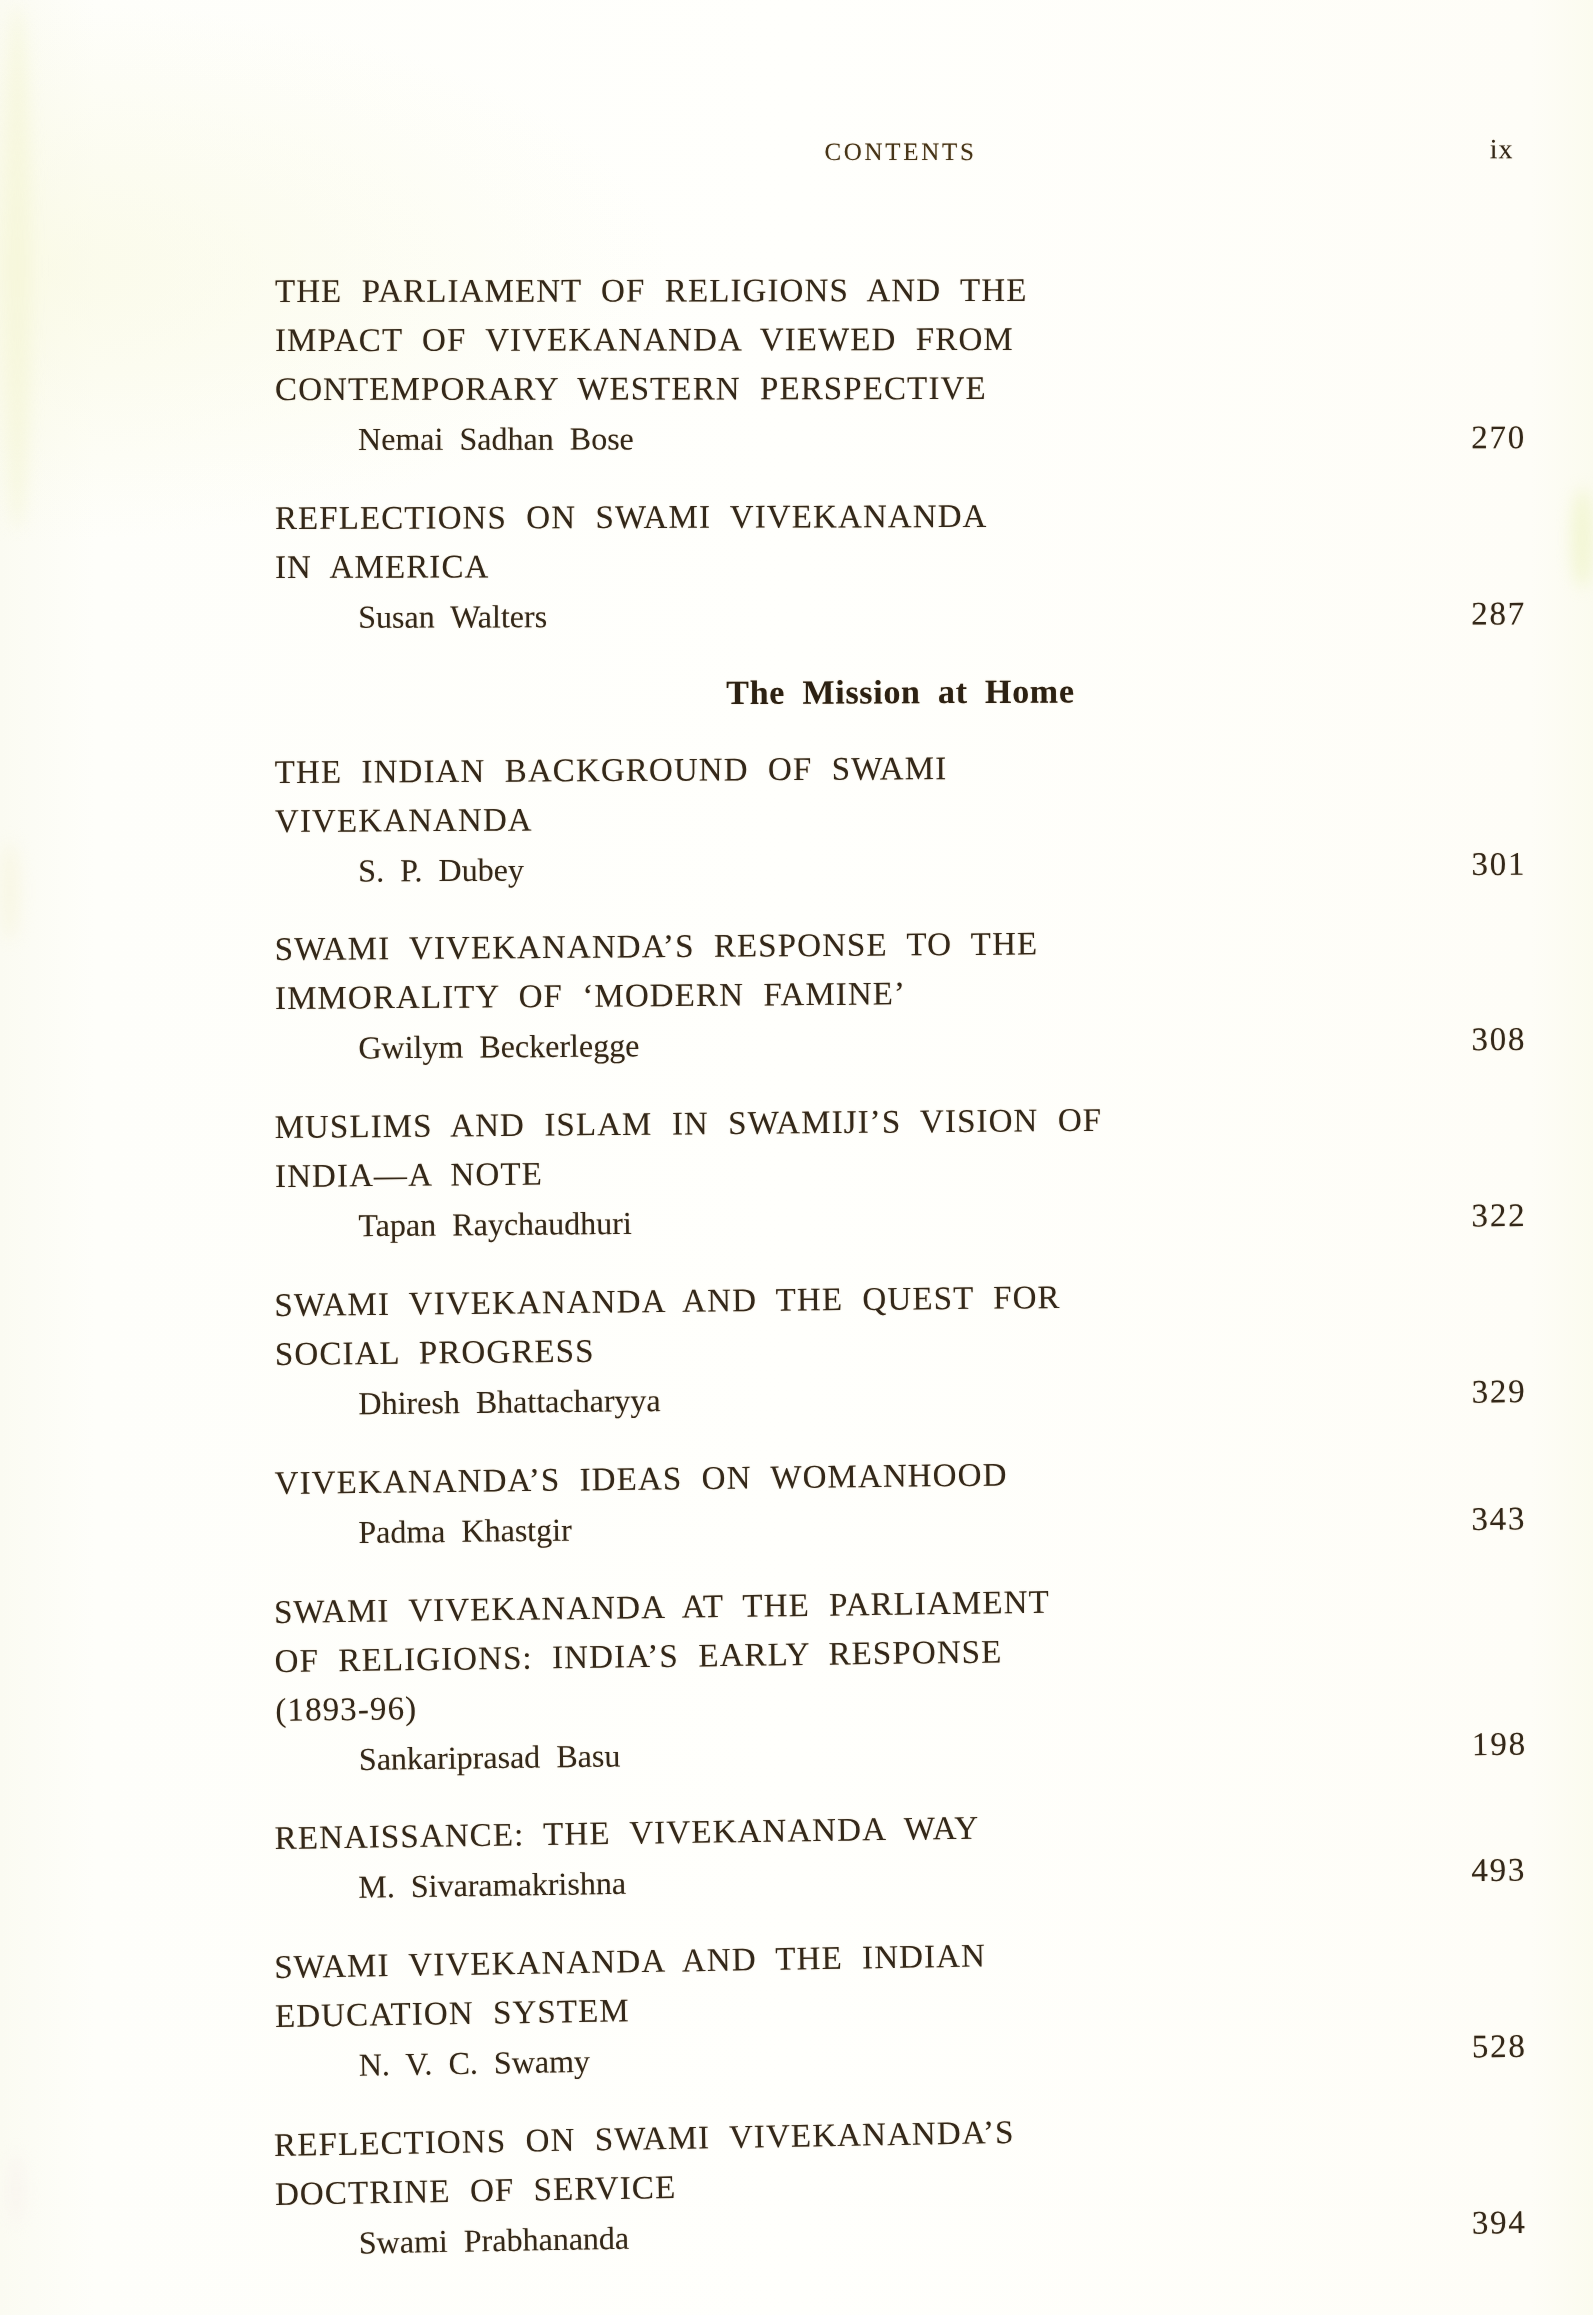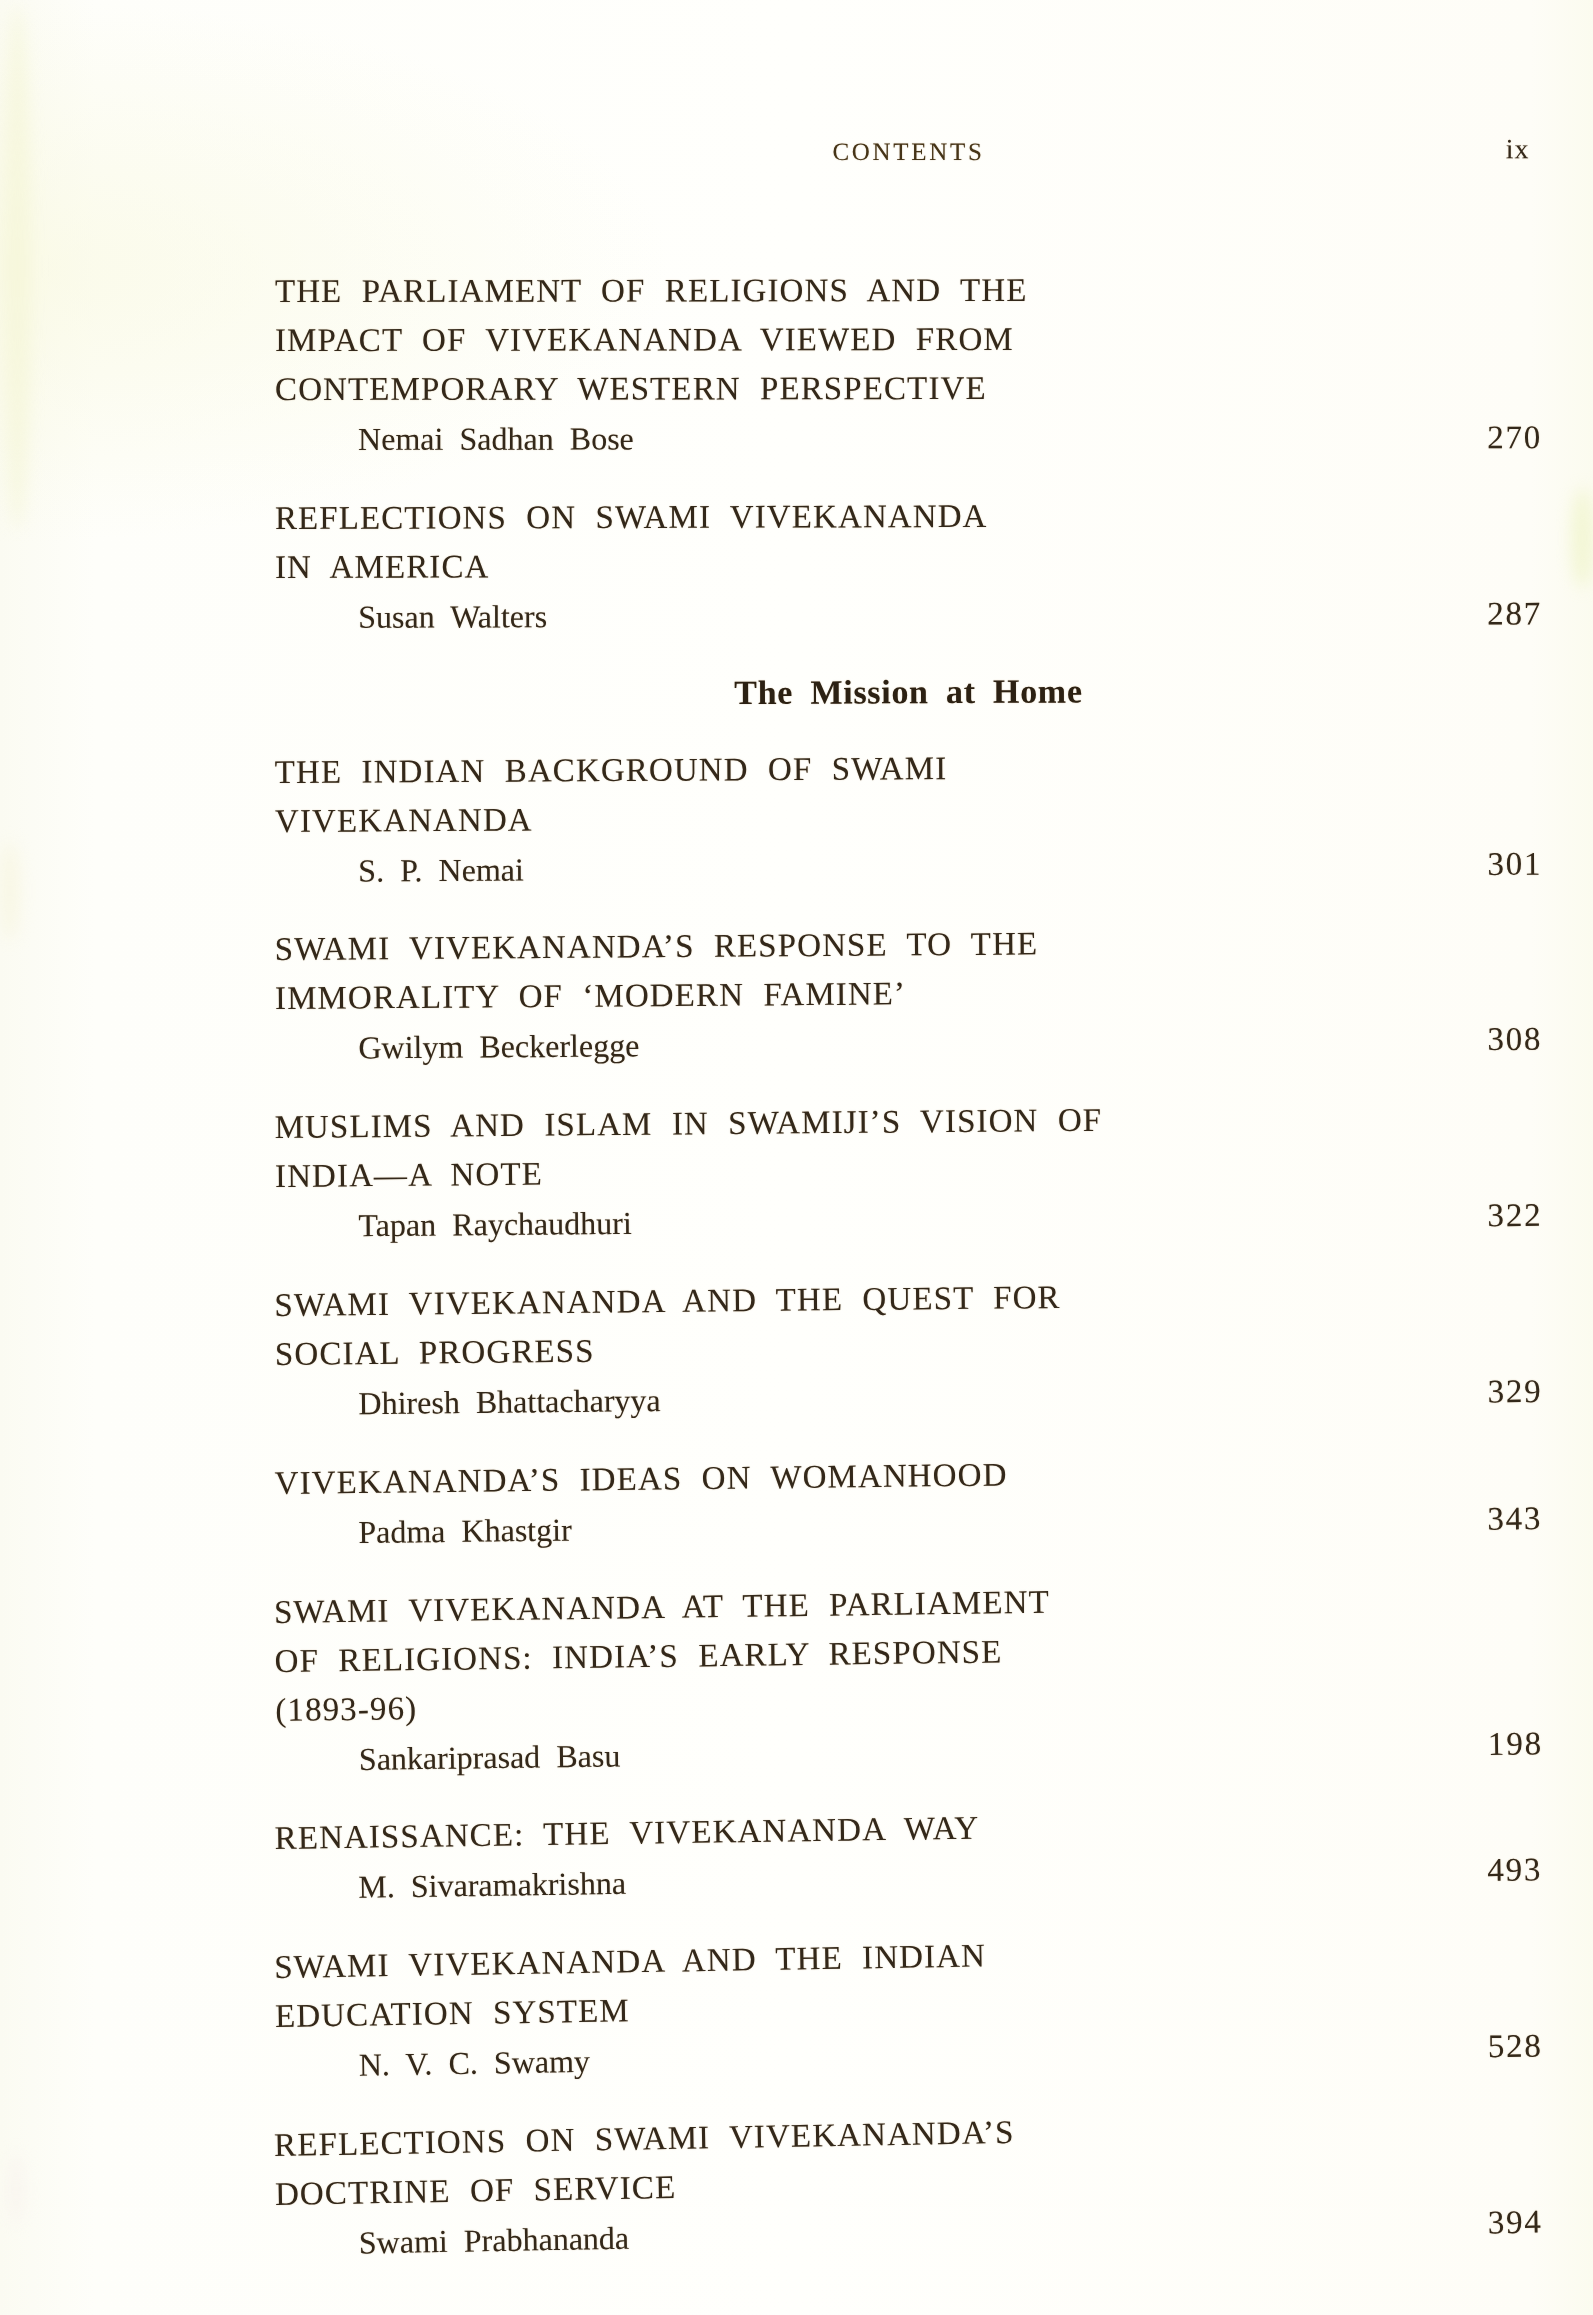--- a/index.html
+++ b/index.html
@@ -21,7 +21,7 @@
   .content {
     position: absolute;
     left: 0; top: 0; right: 0; bottom: 0;
-    padding: 138px 52px 0 275px;
+    padding: 138px 68px 0 275px;
     box-sizing: border-box;
   }
 

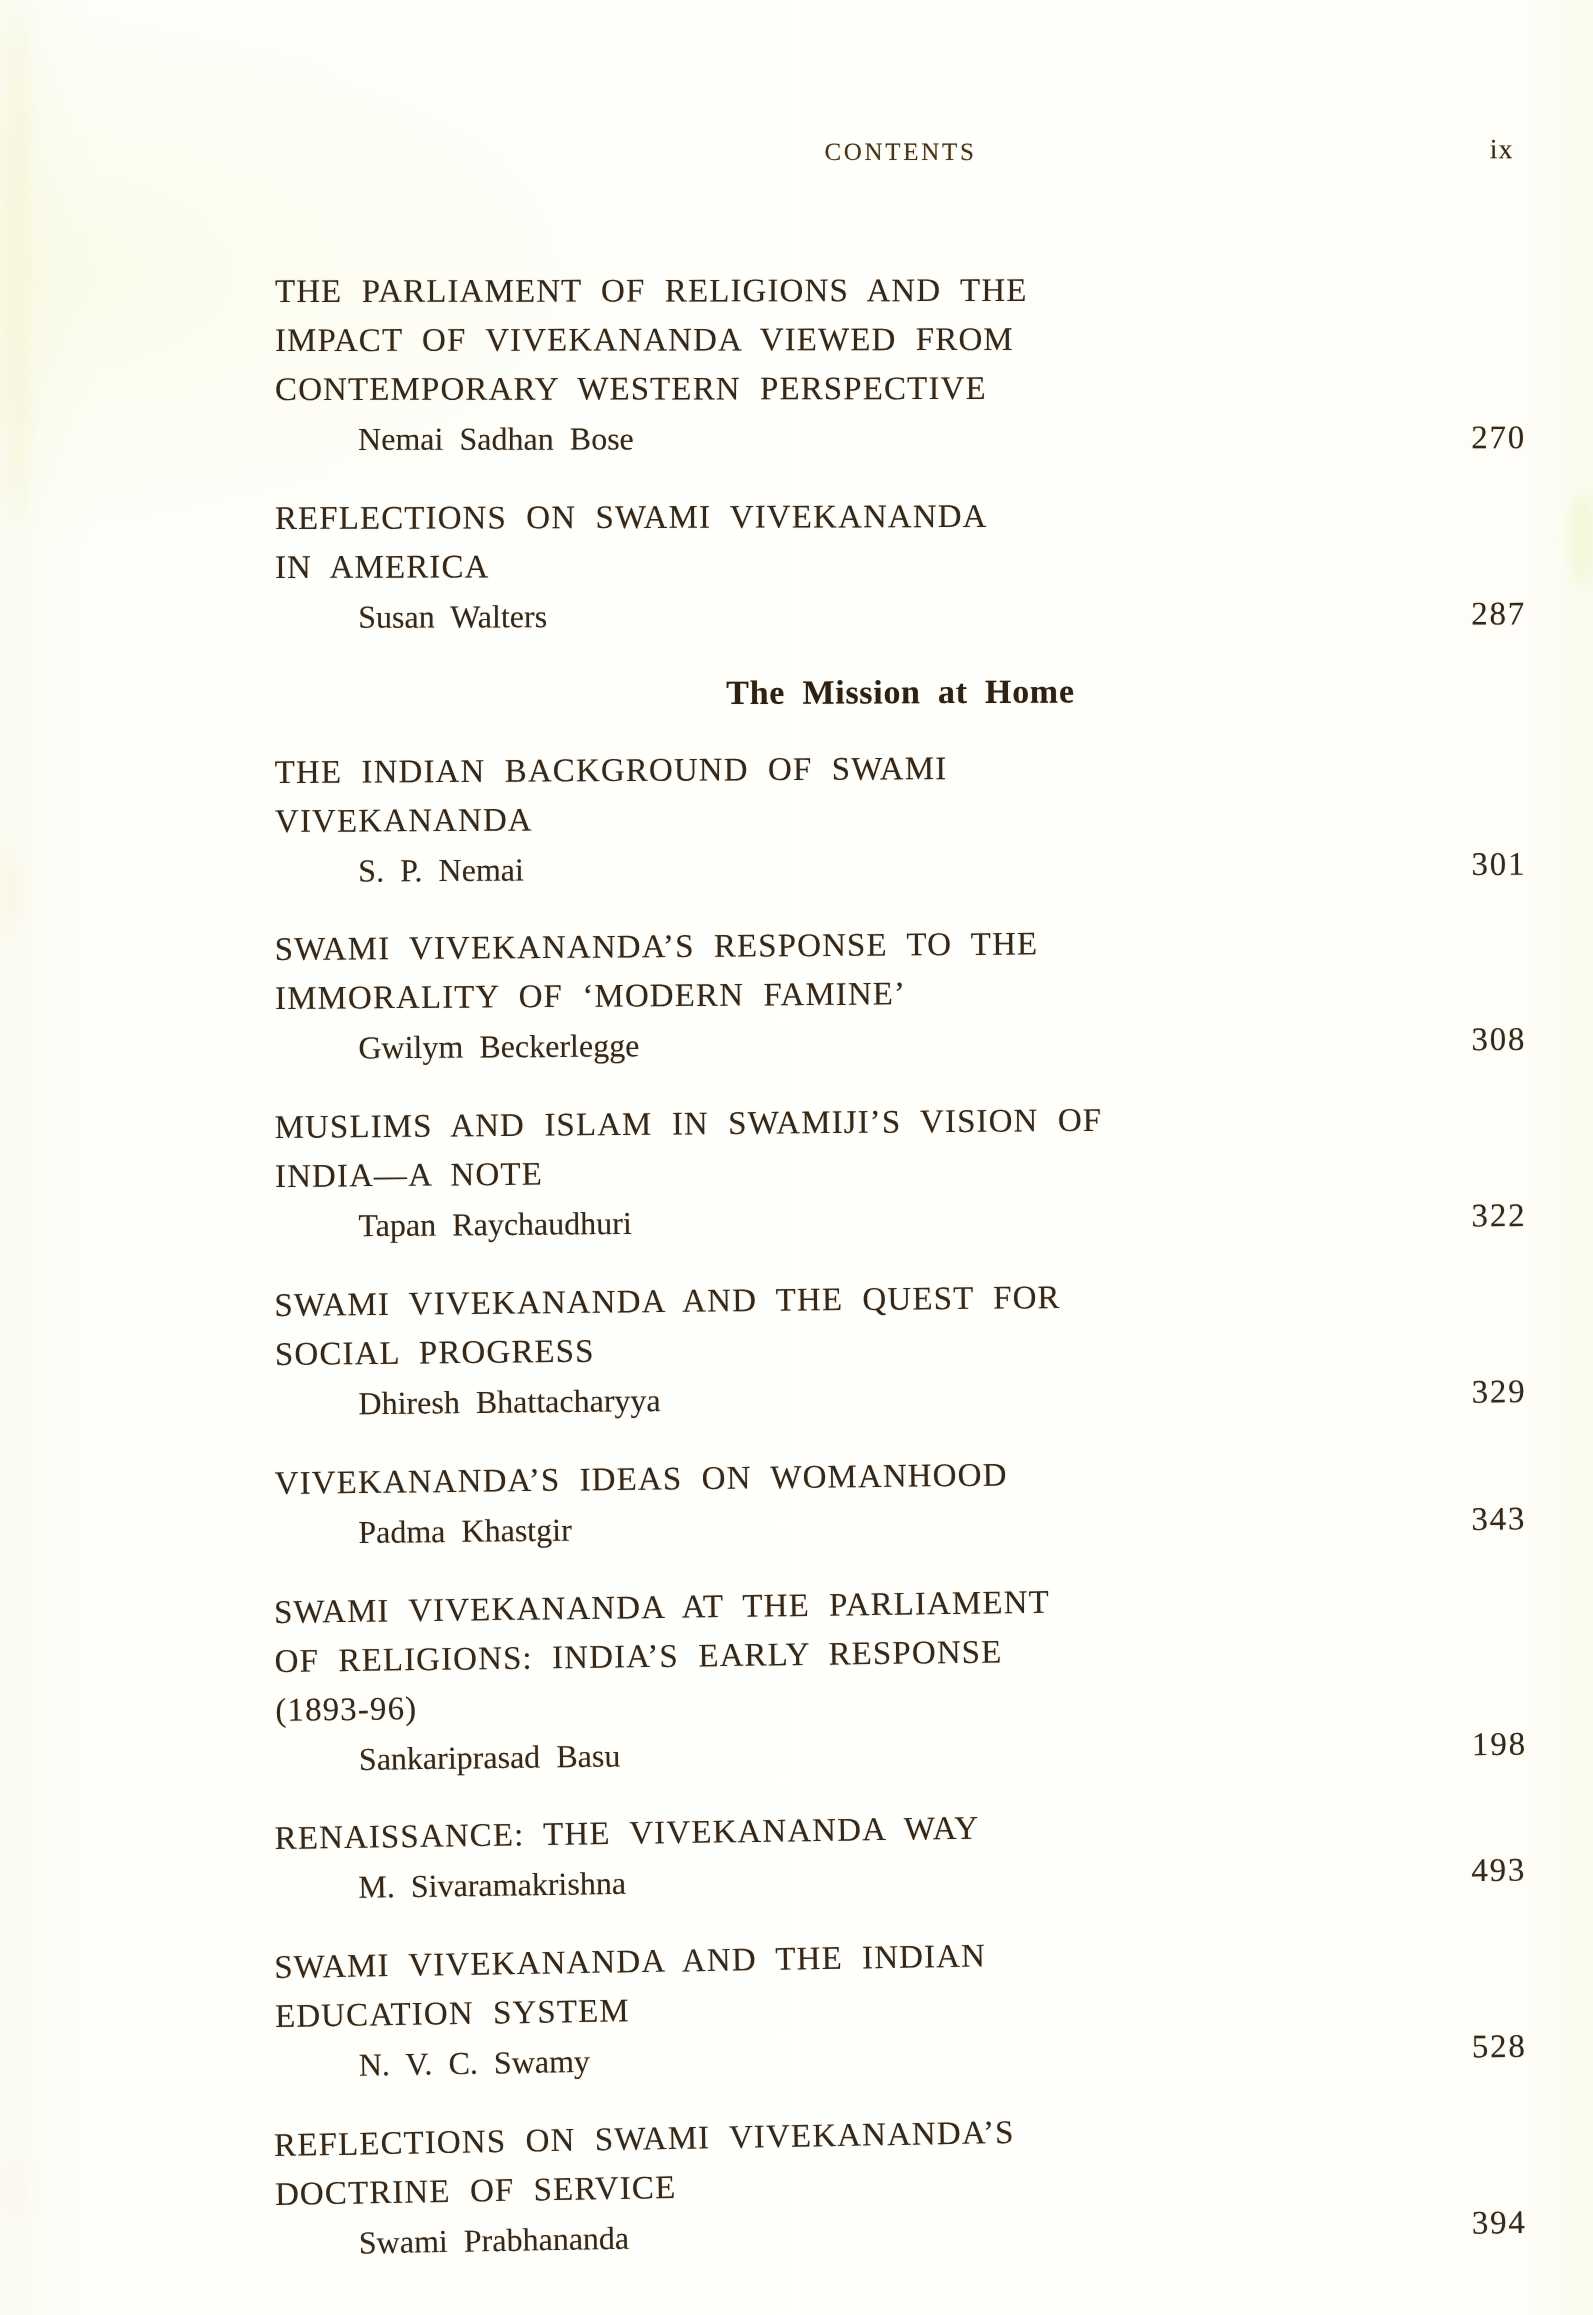--- a/index.html
+++ b/index.html
@@ -144,7 +144,7 @@
             <div class="tline">VIVEKANANDA</div>
           </div>
           <div class="author-row">
-            <span class="author">S. P. Nemai</span>
+            <span class="author">S. P. Dubey</span>
             <span class="page-num">301</span>
           </div>
         </div>

